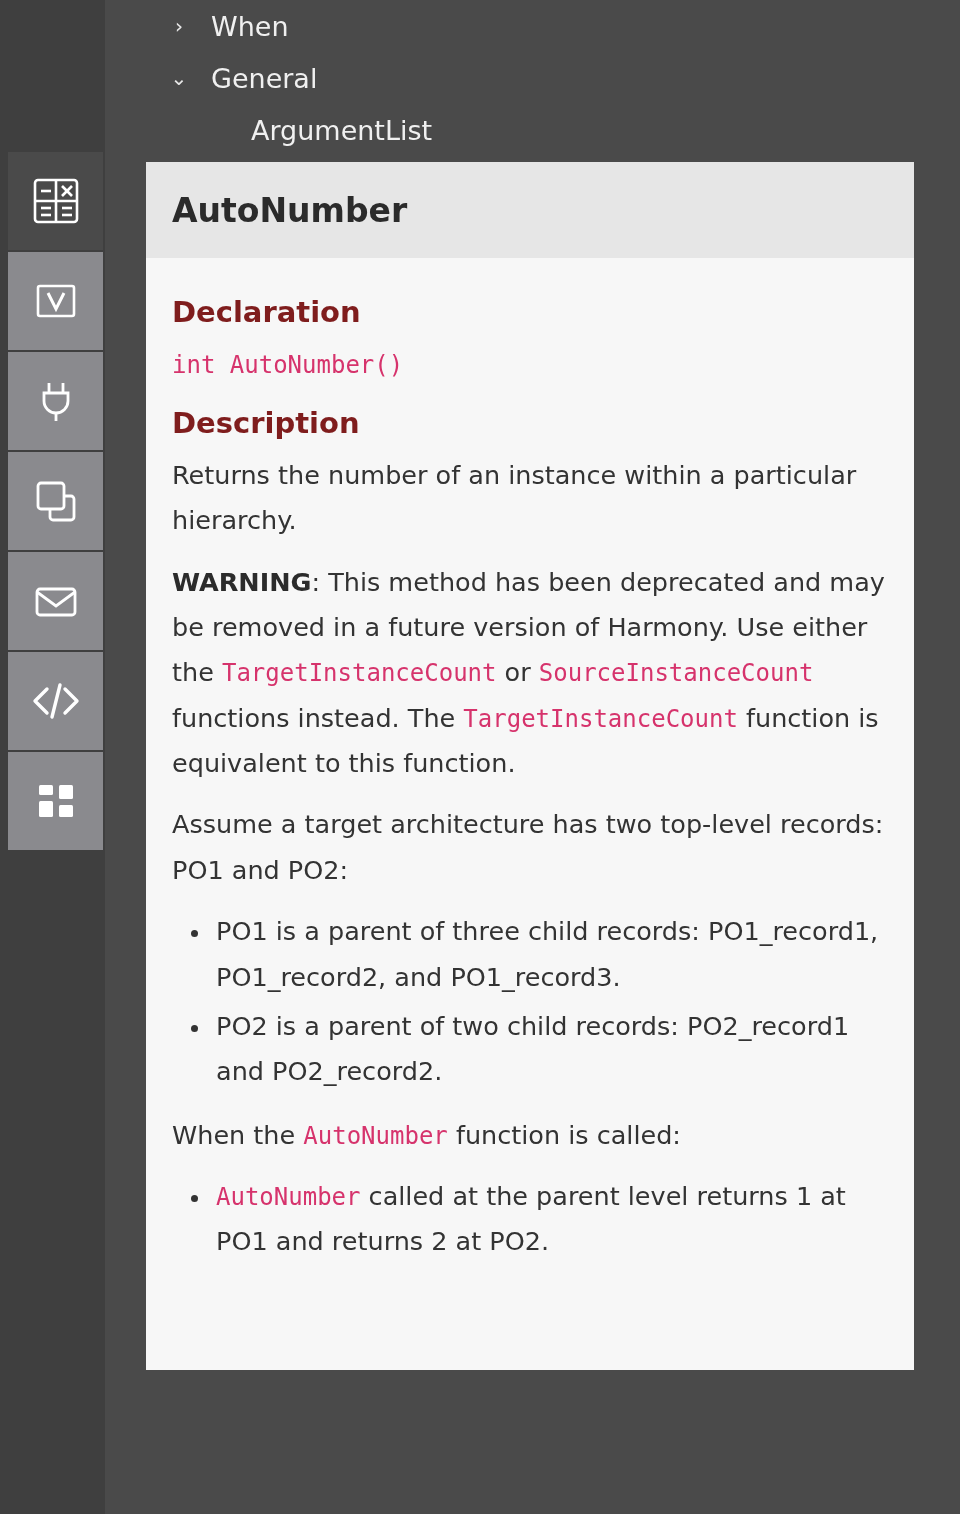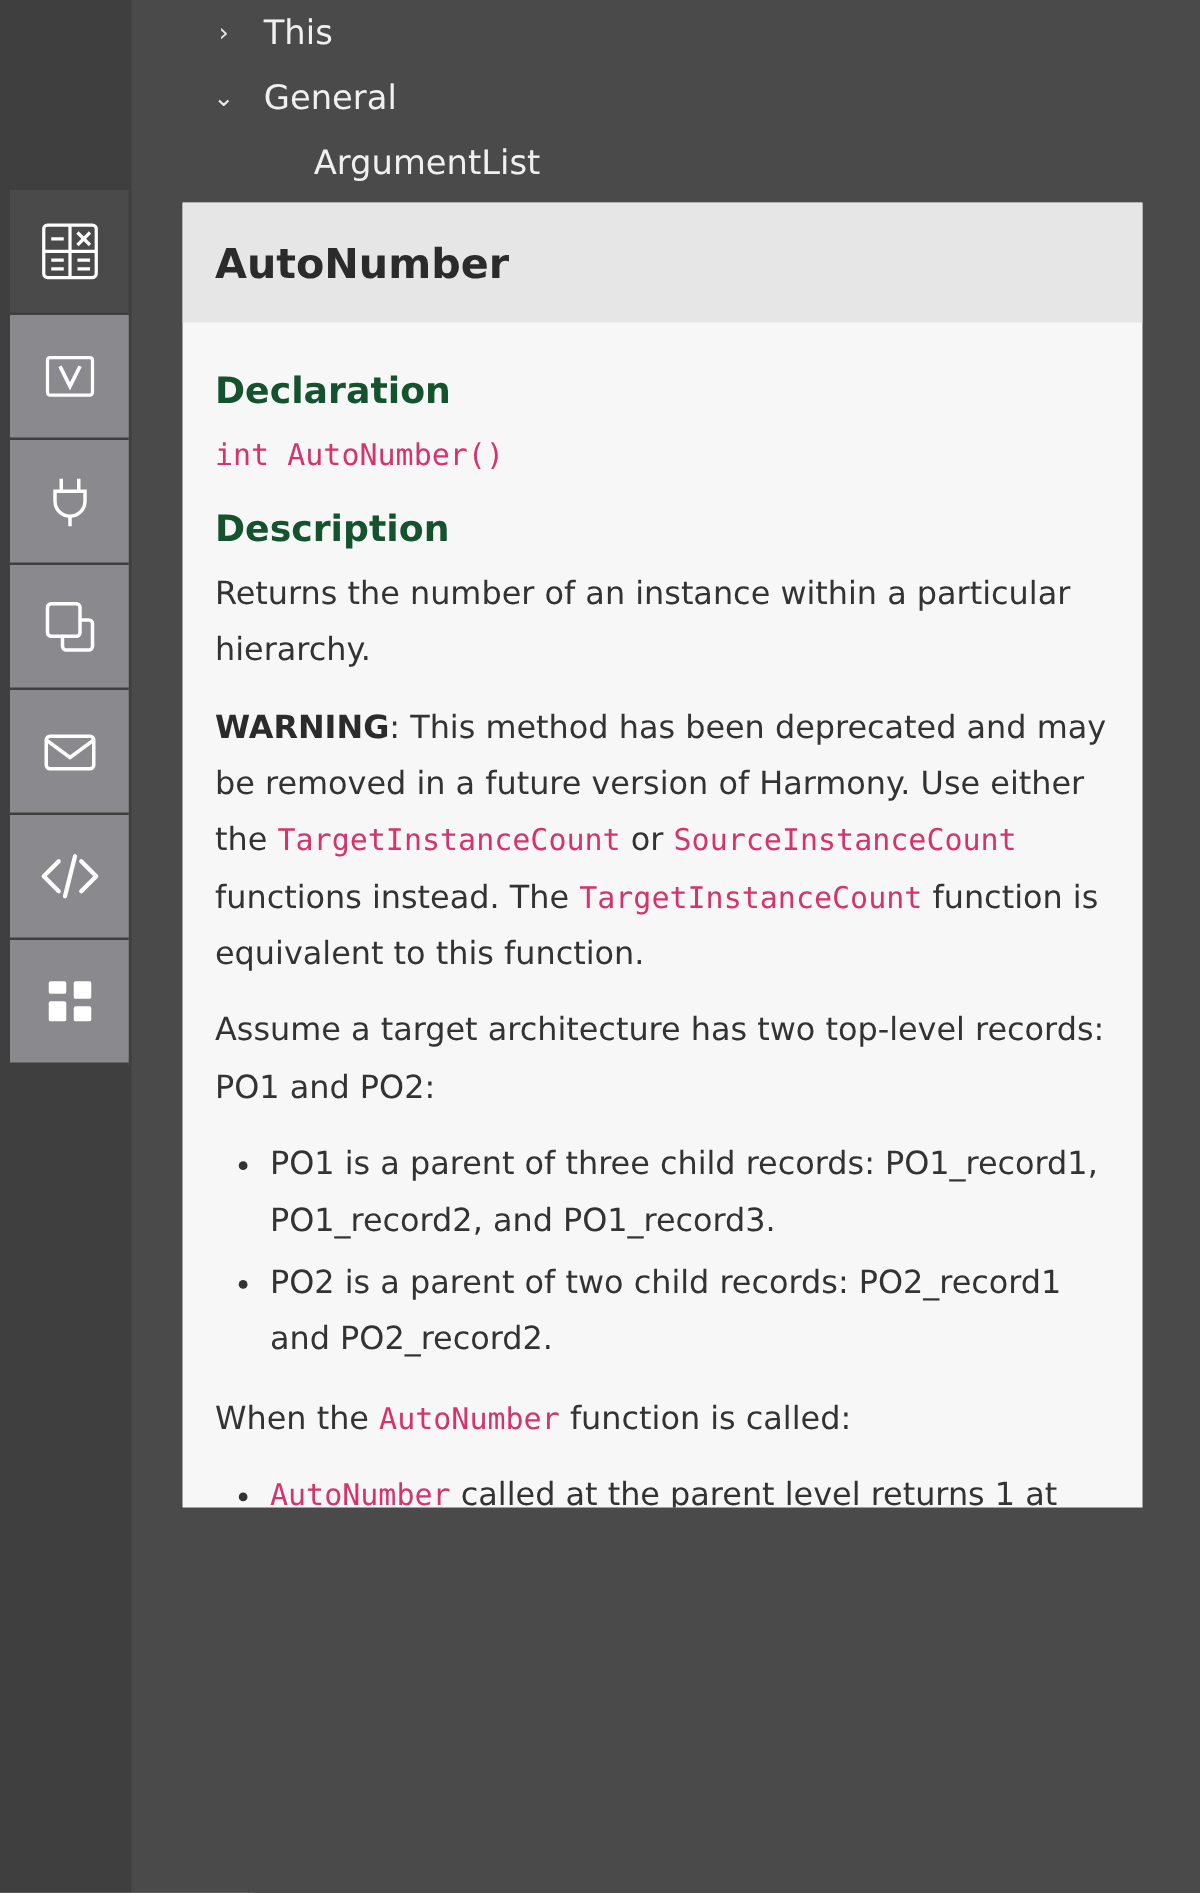--- a/index.html
+++ b/index.html
@@ -149,7 +149,7 @@
 
   <div class="tree-row">
     <span class="twisty">›</span>
-    <span class="tree-label">This</span>
+    <span class="tree-label">When</span>
   </div>
 
   <div class="tree-row">

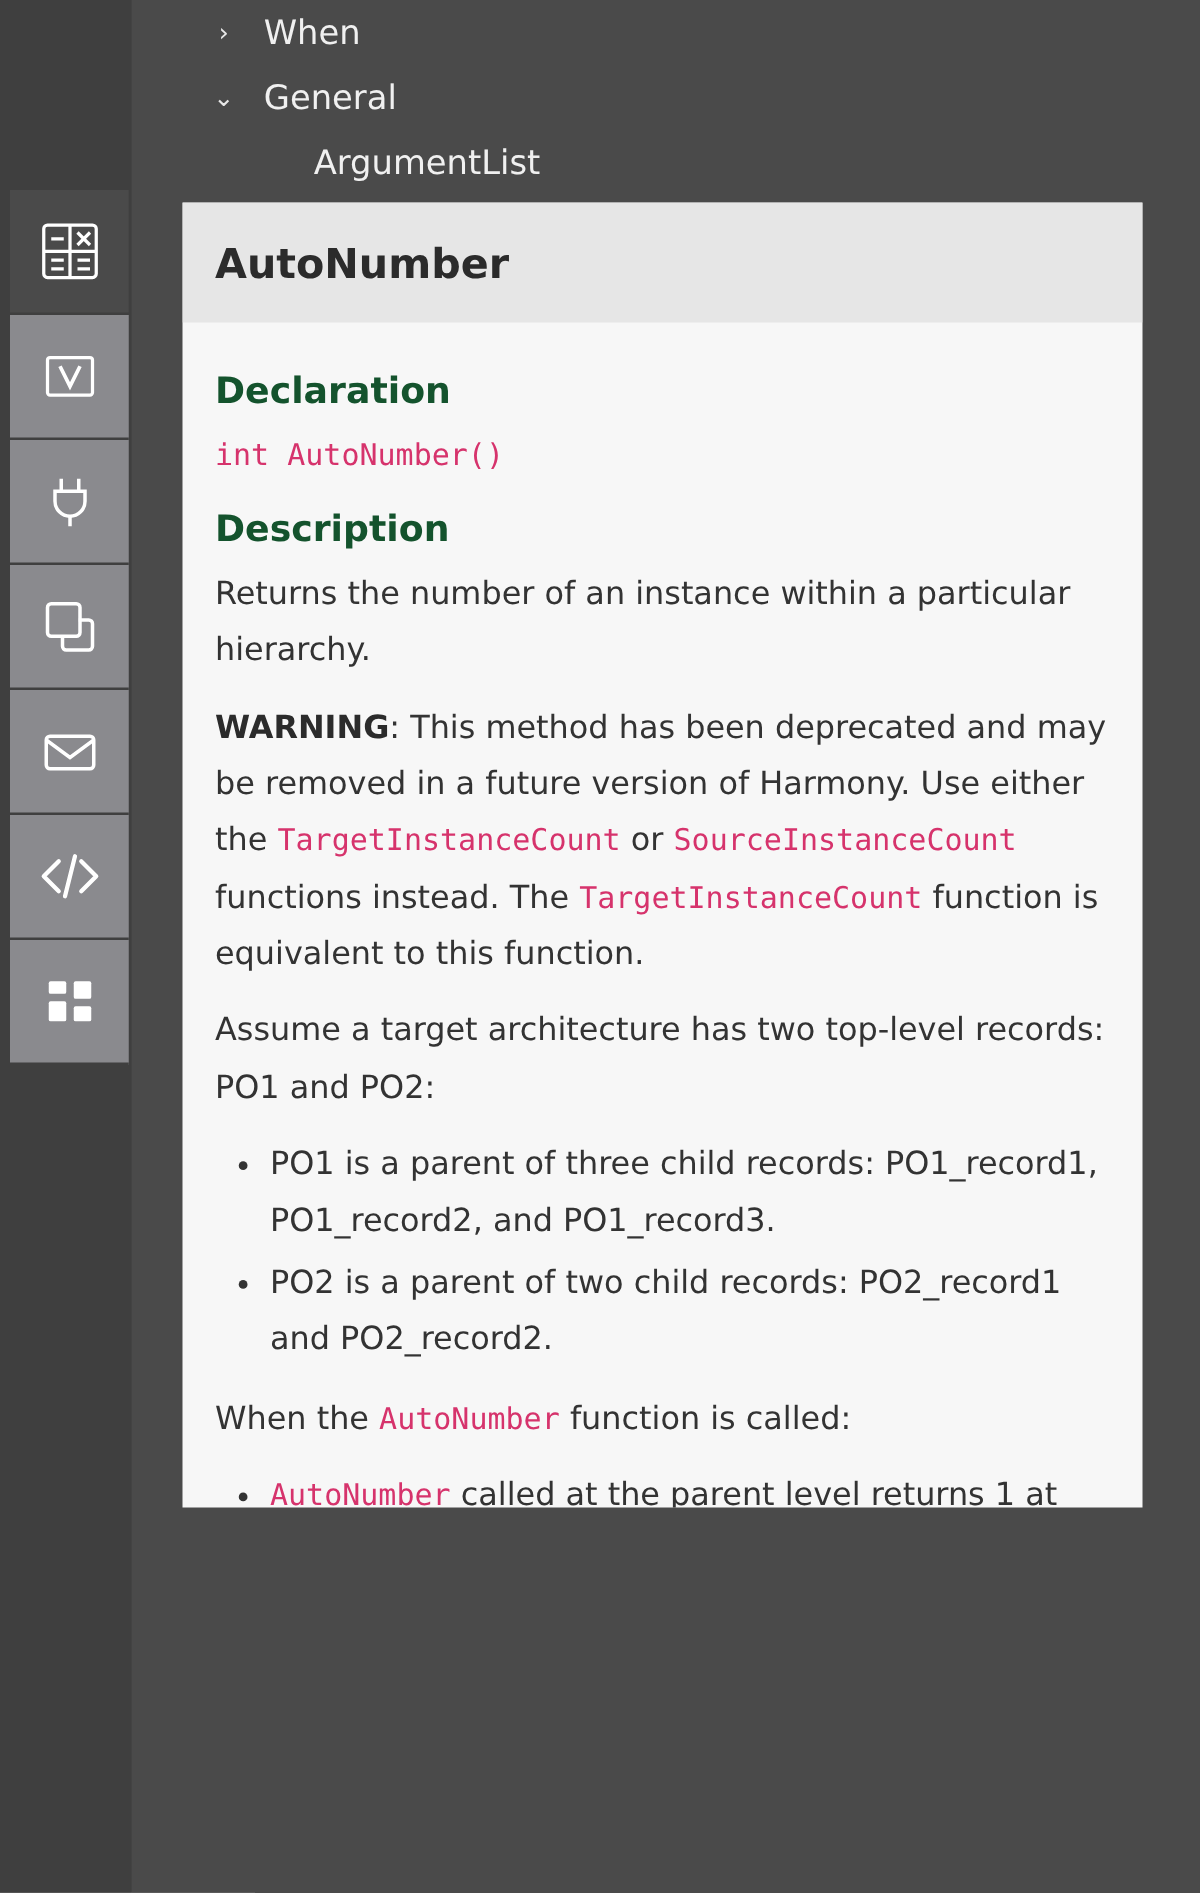--- a/index.html
+++ b/index.html
@@ -86,7 +86,7 @@
     left: 146px;
     top: 162px;
     width: 768px;
-    height: 1044px;
+    height: 1208px;
     background: #f7f7f7;
     overflow: hidden;
   }

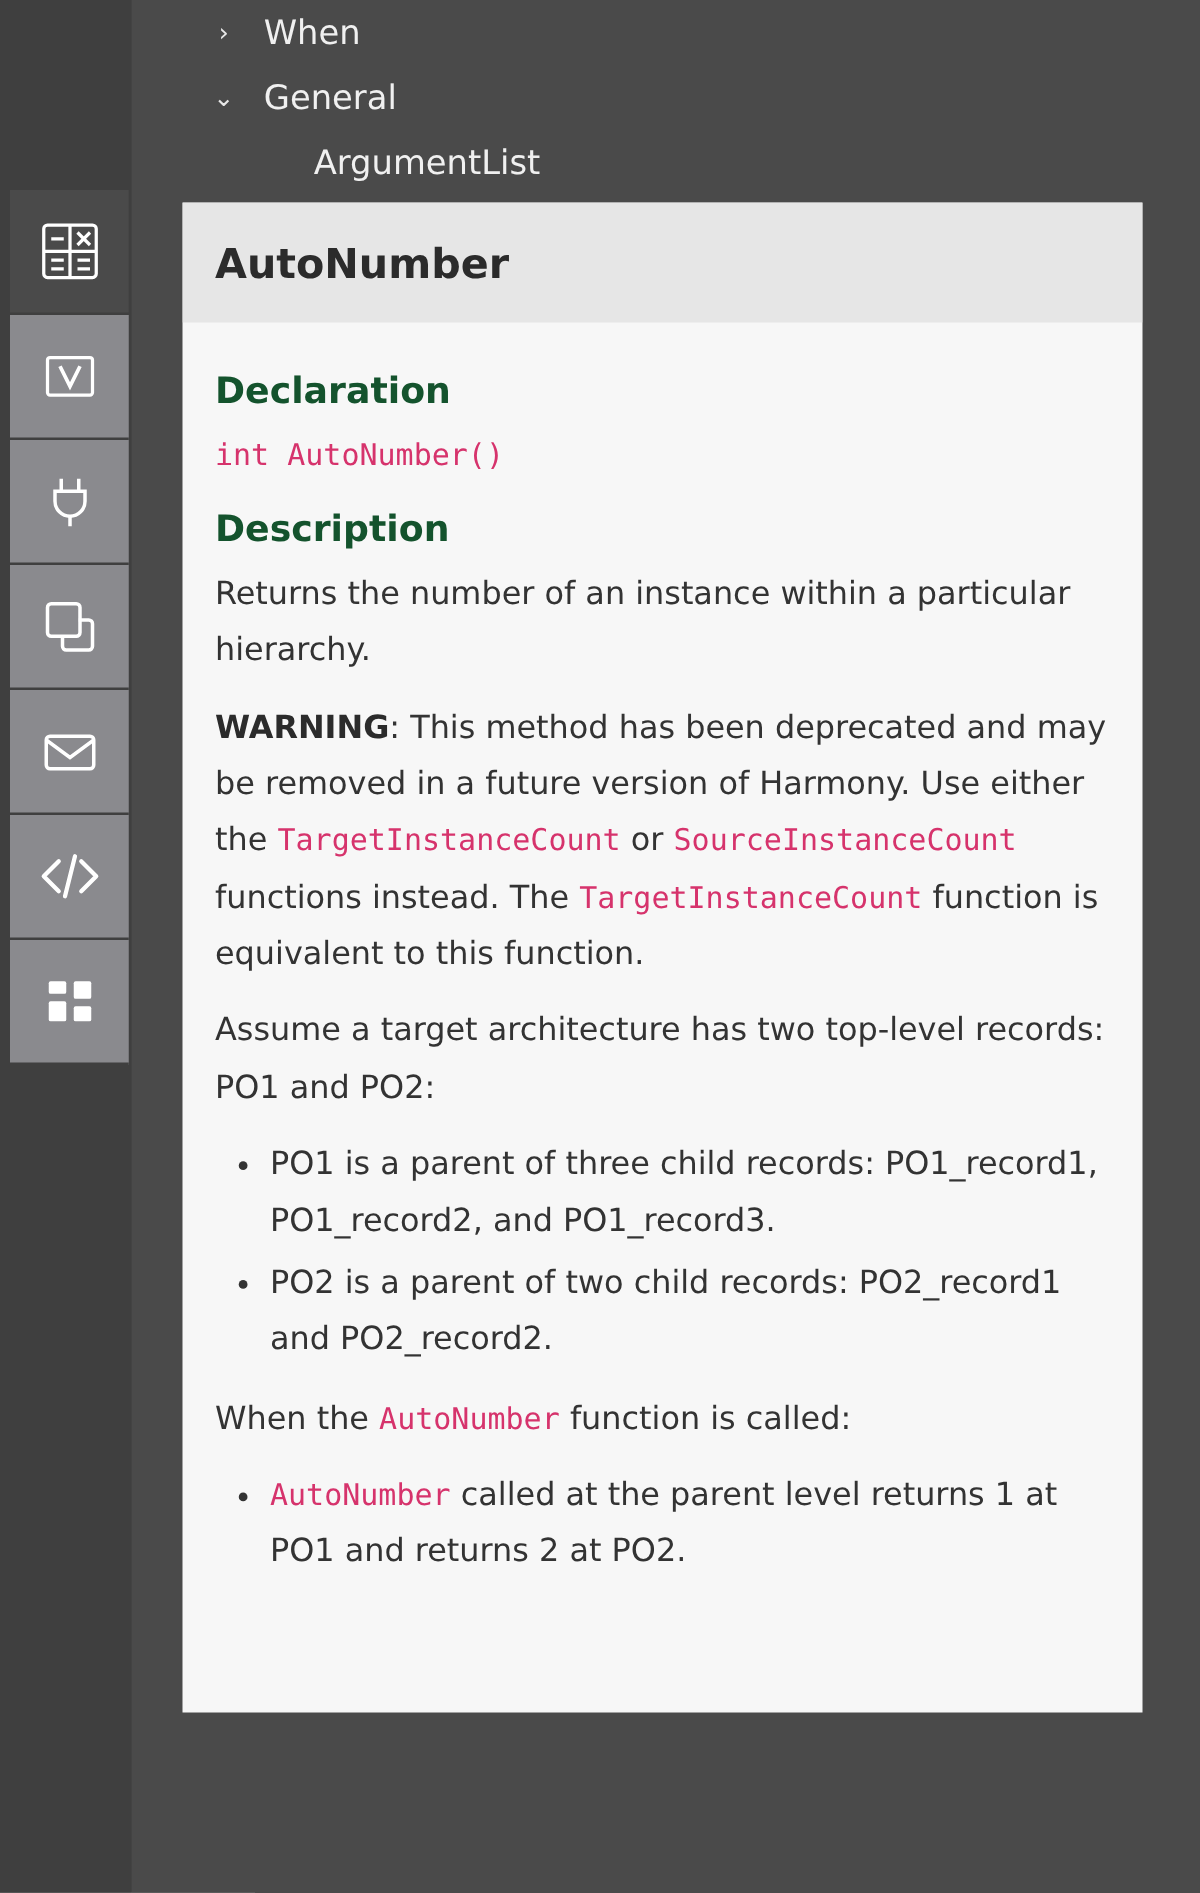--- a/index.html
+++ b/index.html
@@ -113,7 +113,7 @@
   #doc-body h3 {
     font-size: 29px;
     font-weight: bold;
-    color: #14532d;
+    color: #7f1d1d;
     margin: 18px 0 6px 0;
     line-height: 1.3;
   }

